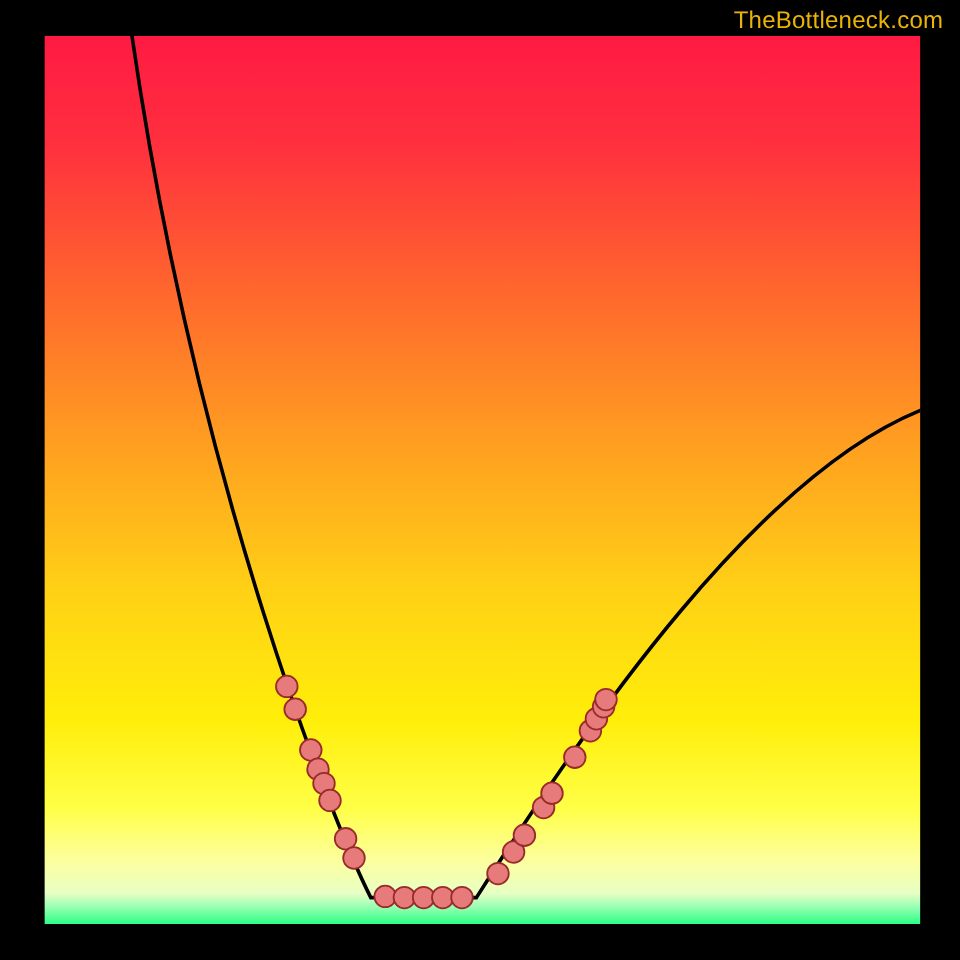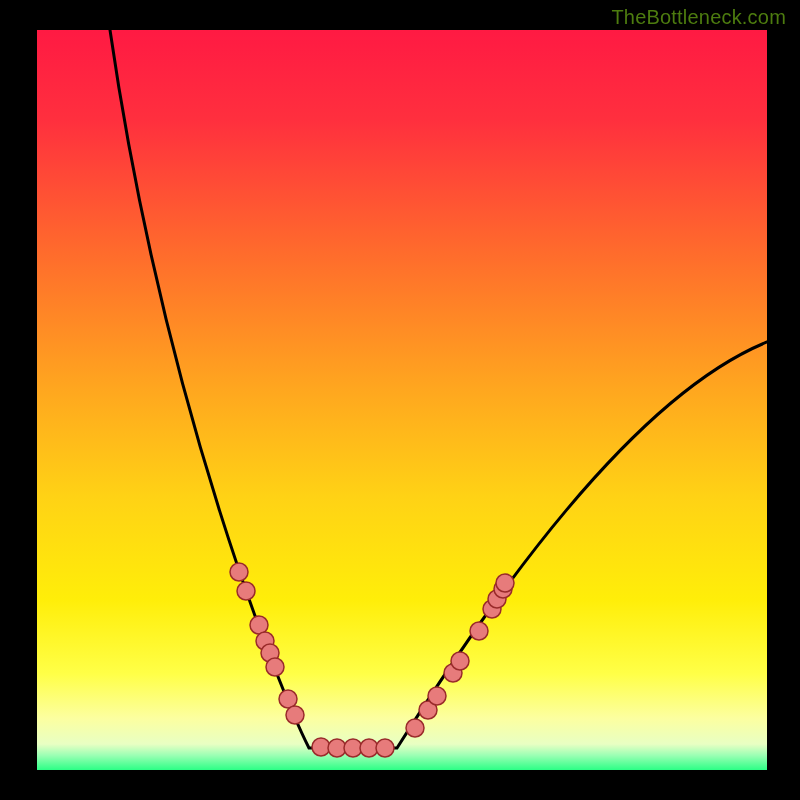--- a/index.html
+++ b/index.html
@@ -15,7 +15,7 @@
     position: absolute;
     top: 6px;
     right: 14px;
-    color: #4d7c0f;
+    color: #eab308;
     font-size: 20px;
     font-weight: 400;
     letter-spacing: 0.2px;

